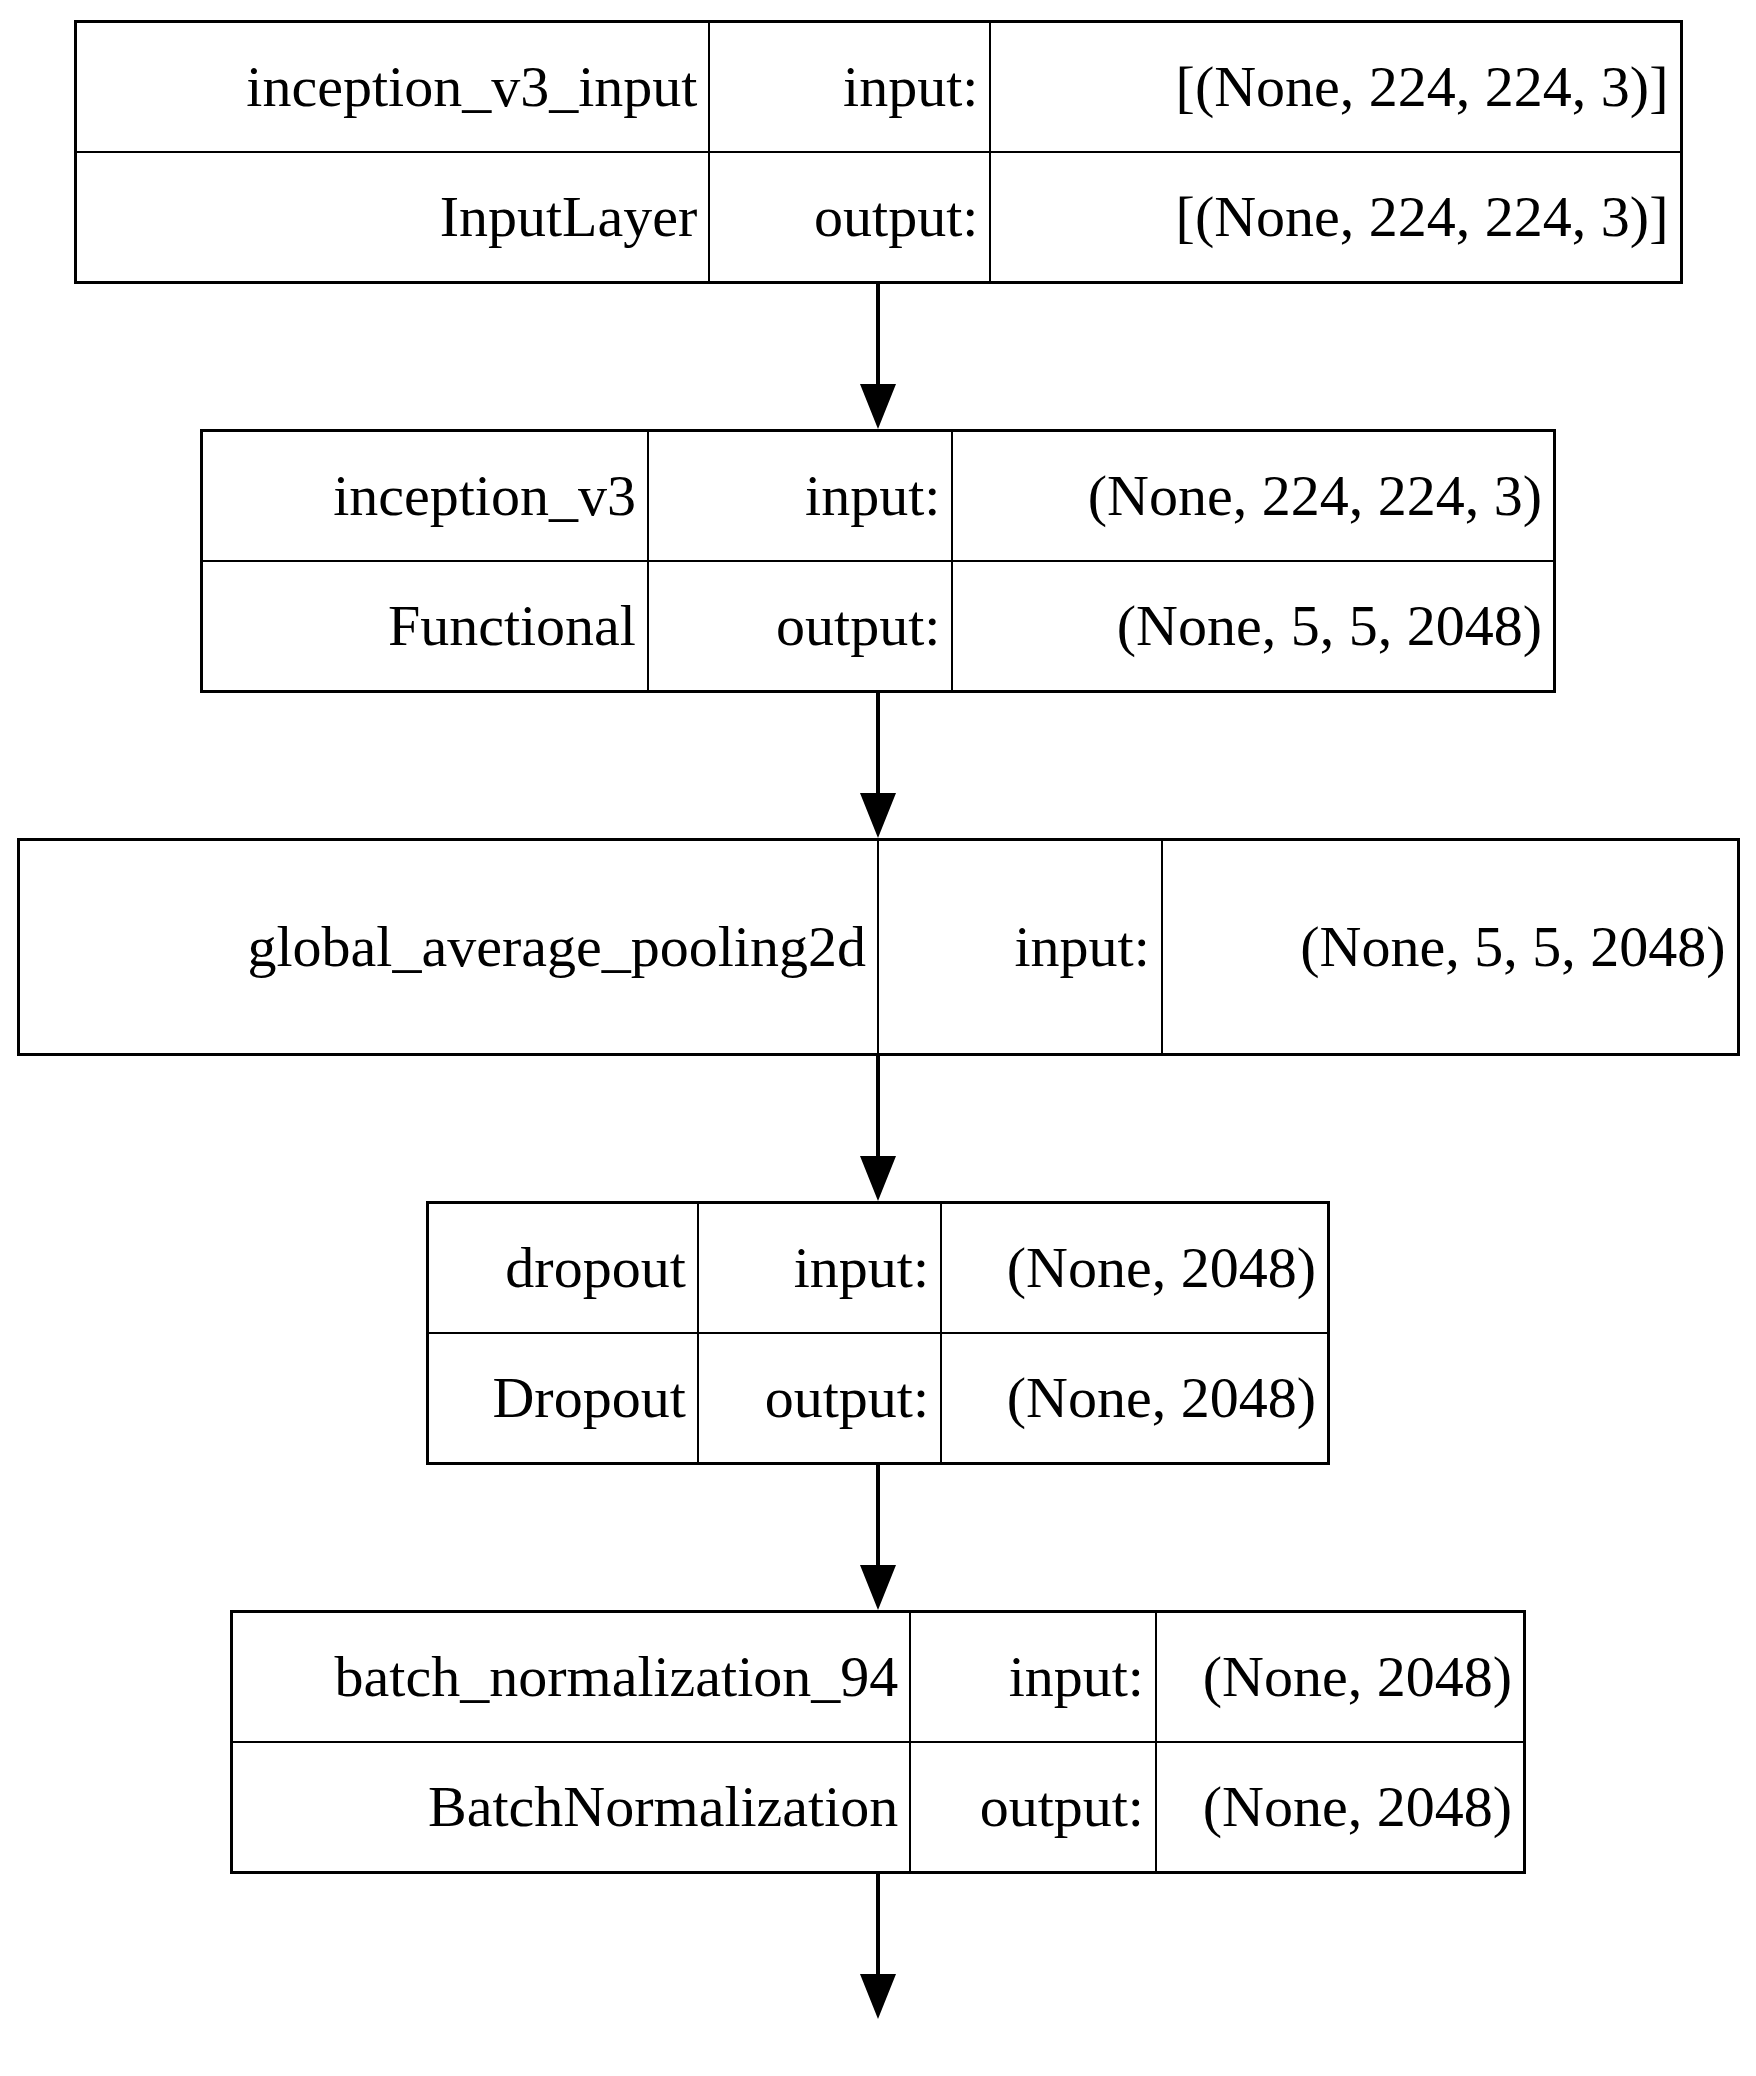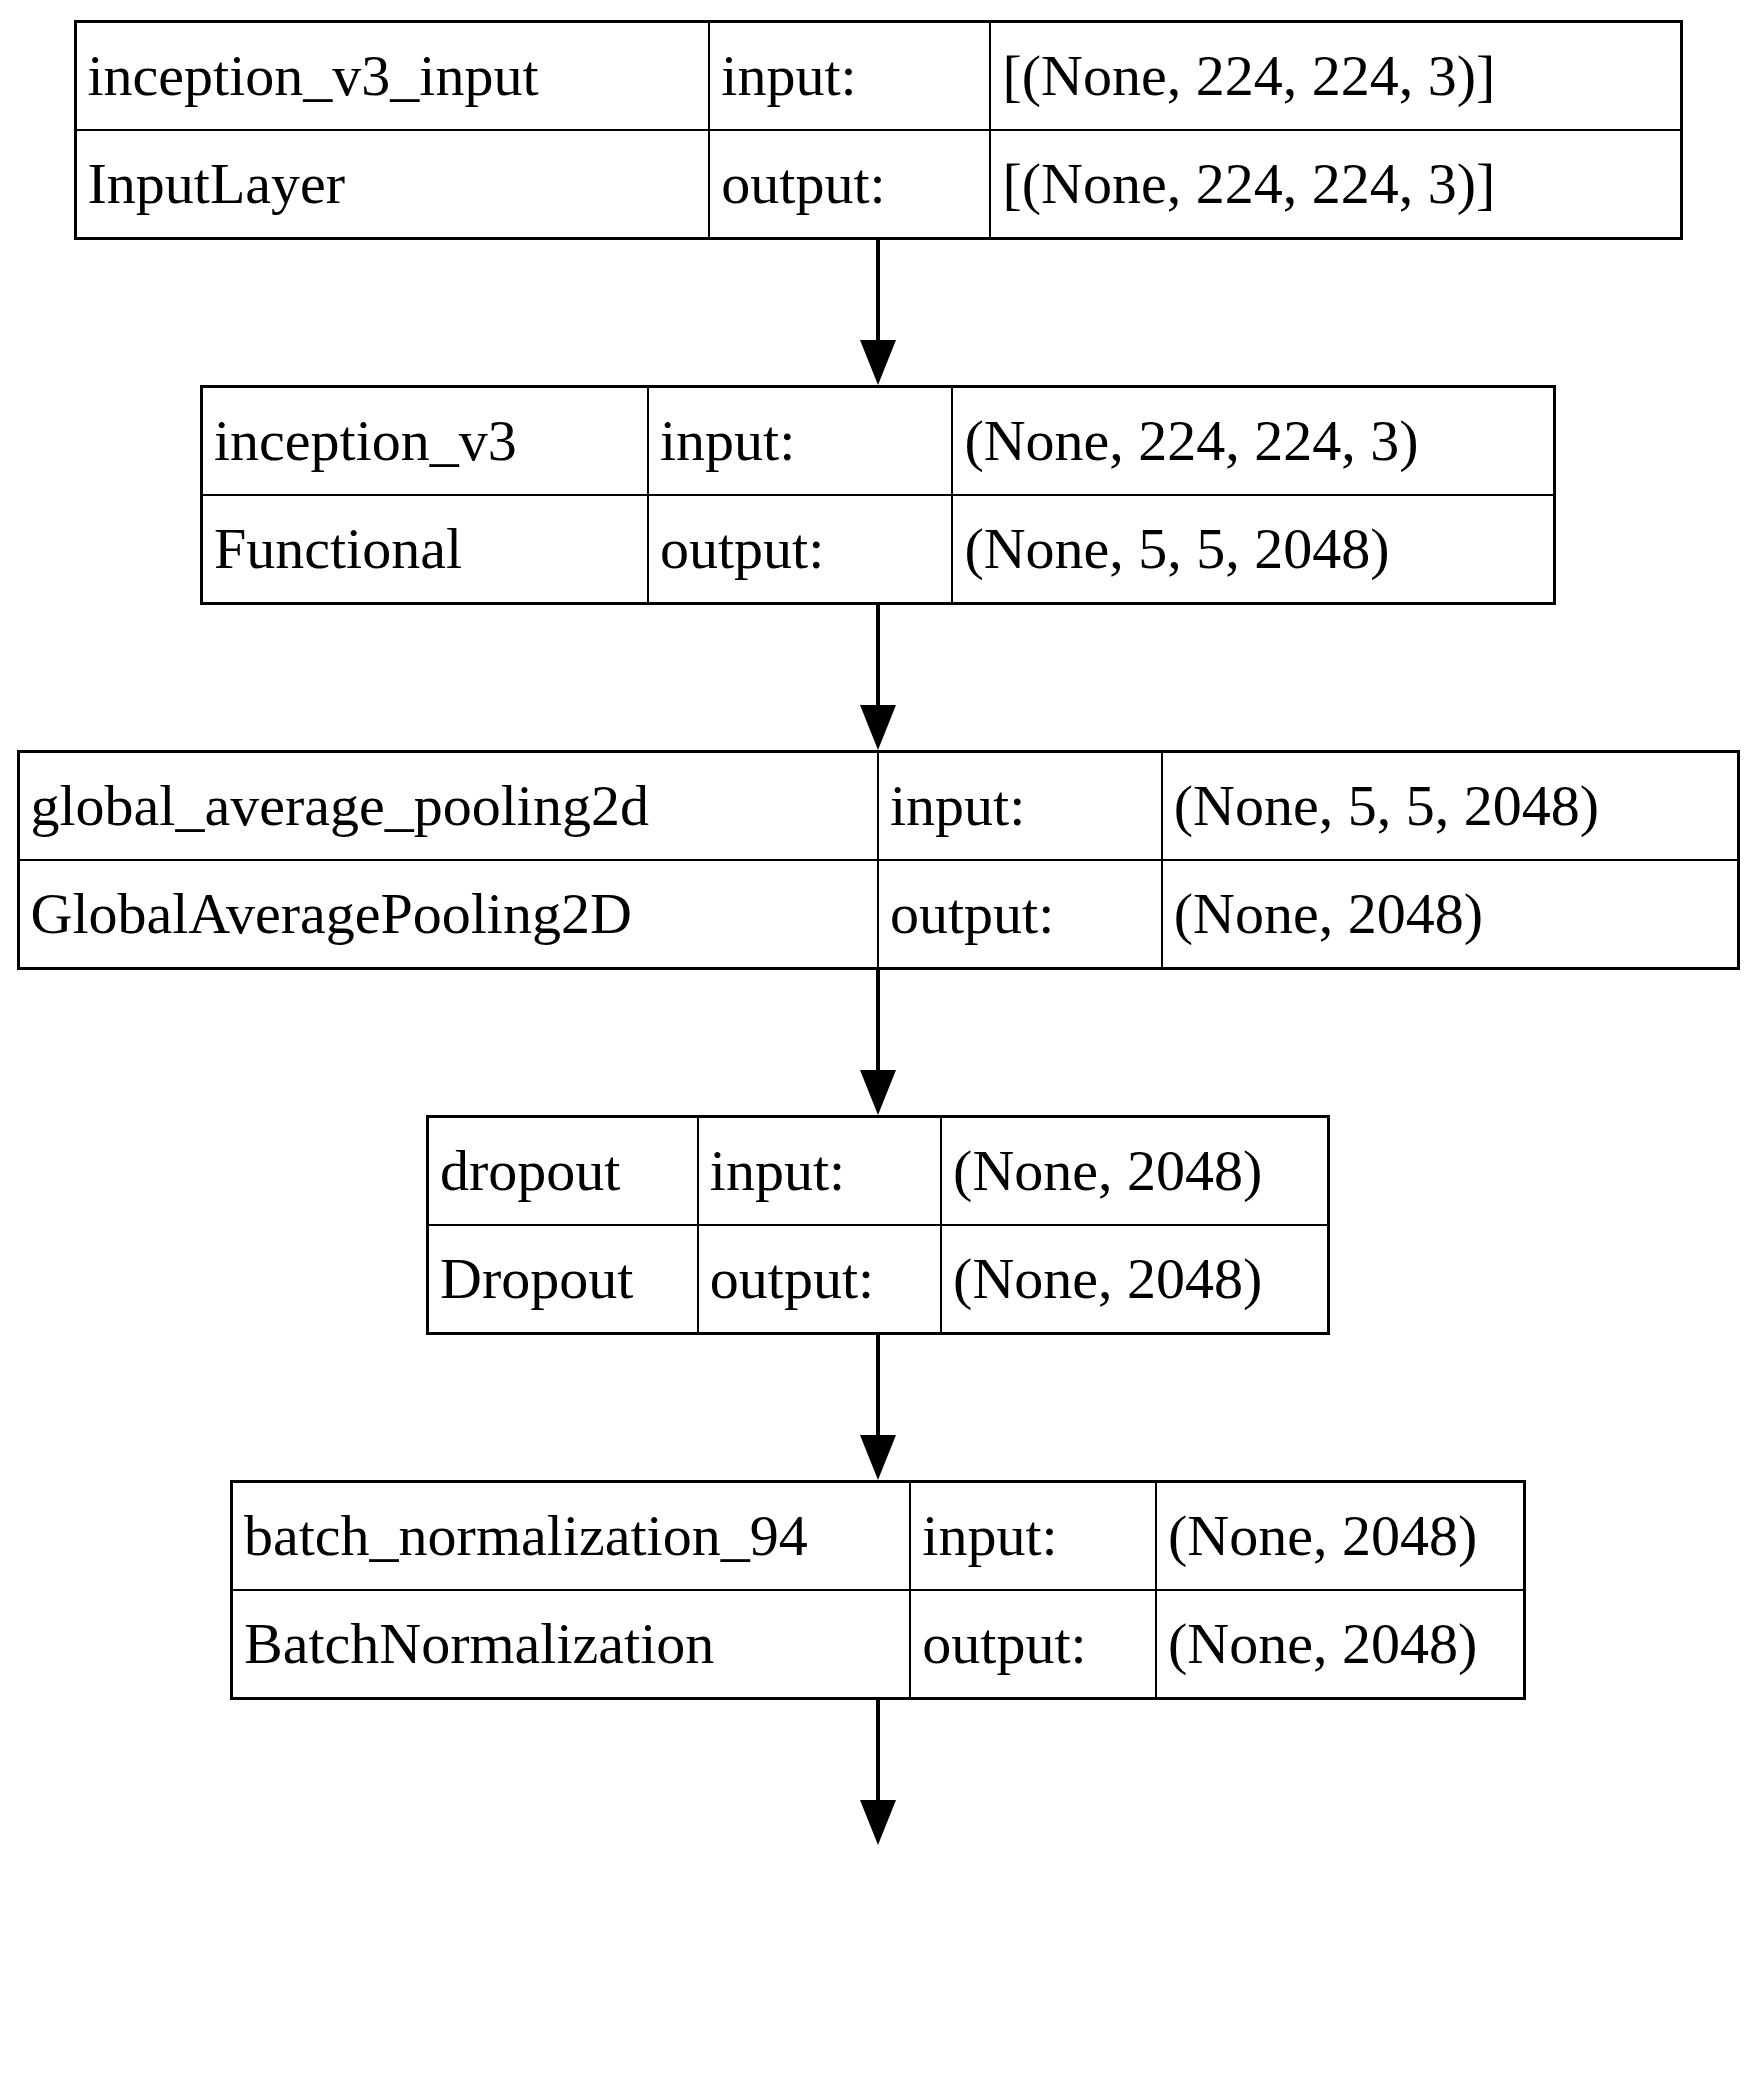--- a/index.html
+++ b/index.html
@@ -33,11 +33,11 @@
   }
   table.node td {
     border: 2.3px solid #000000;
-    text-align: left;
+    text-align: right;
     vertical-align: middle;
     font-size: 58px;
     line-height: 1.1;
-    padding: 0 11px;
+    padding: 11px 11px;
     height: 106px;
     white-space: nowrap;
     overflow: hidden;

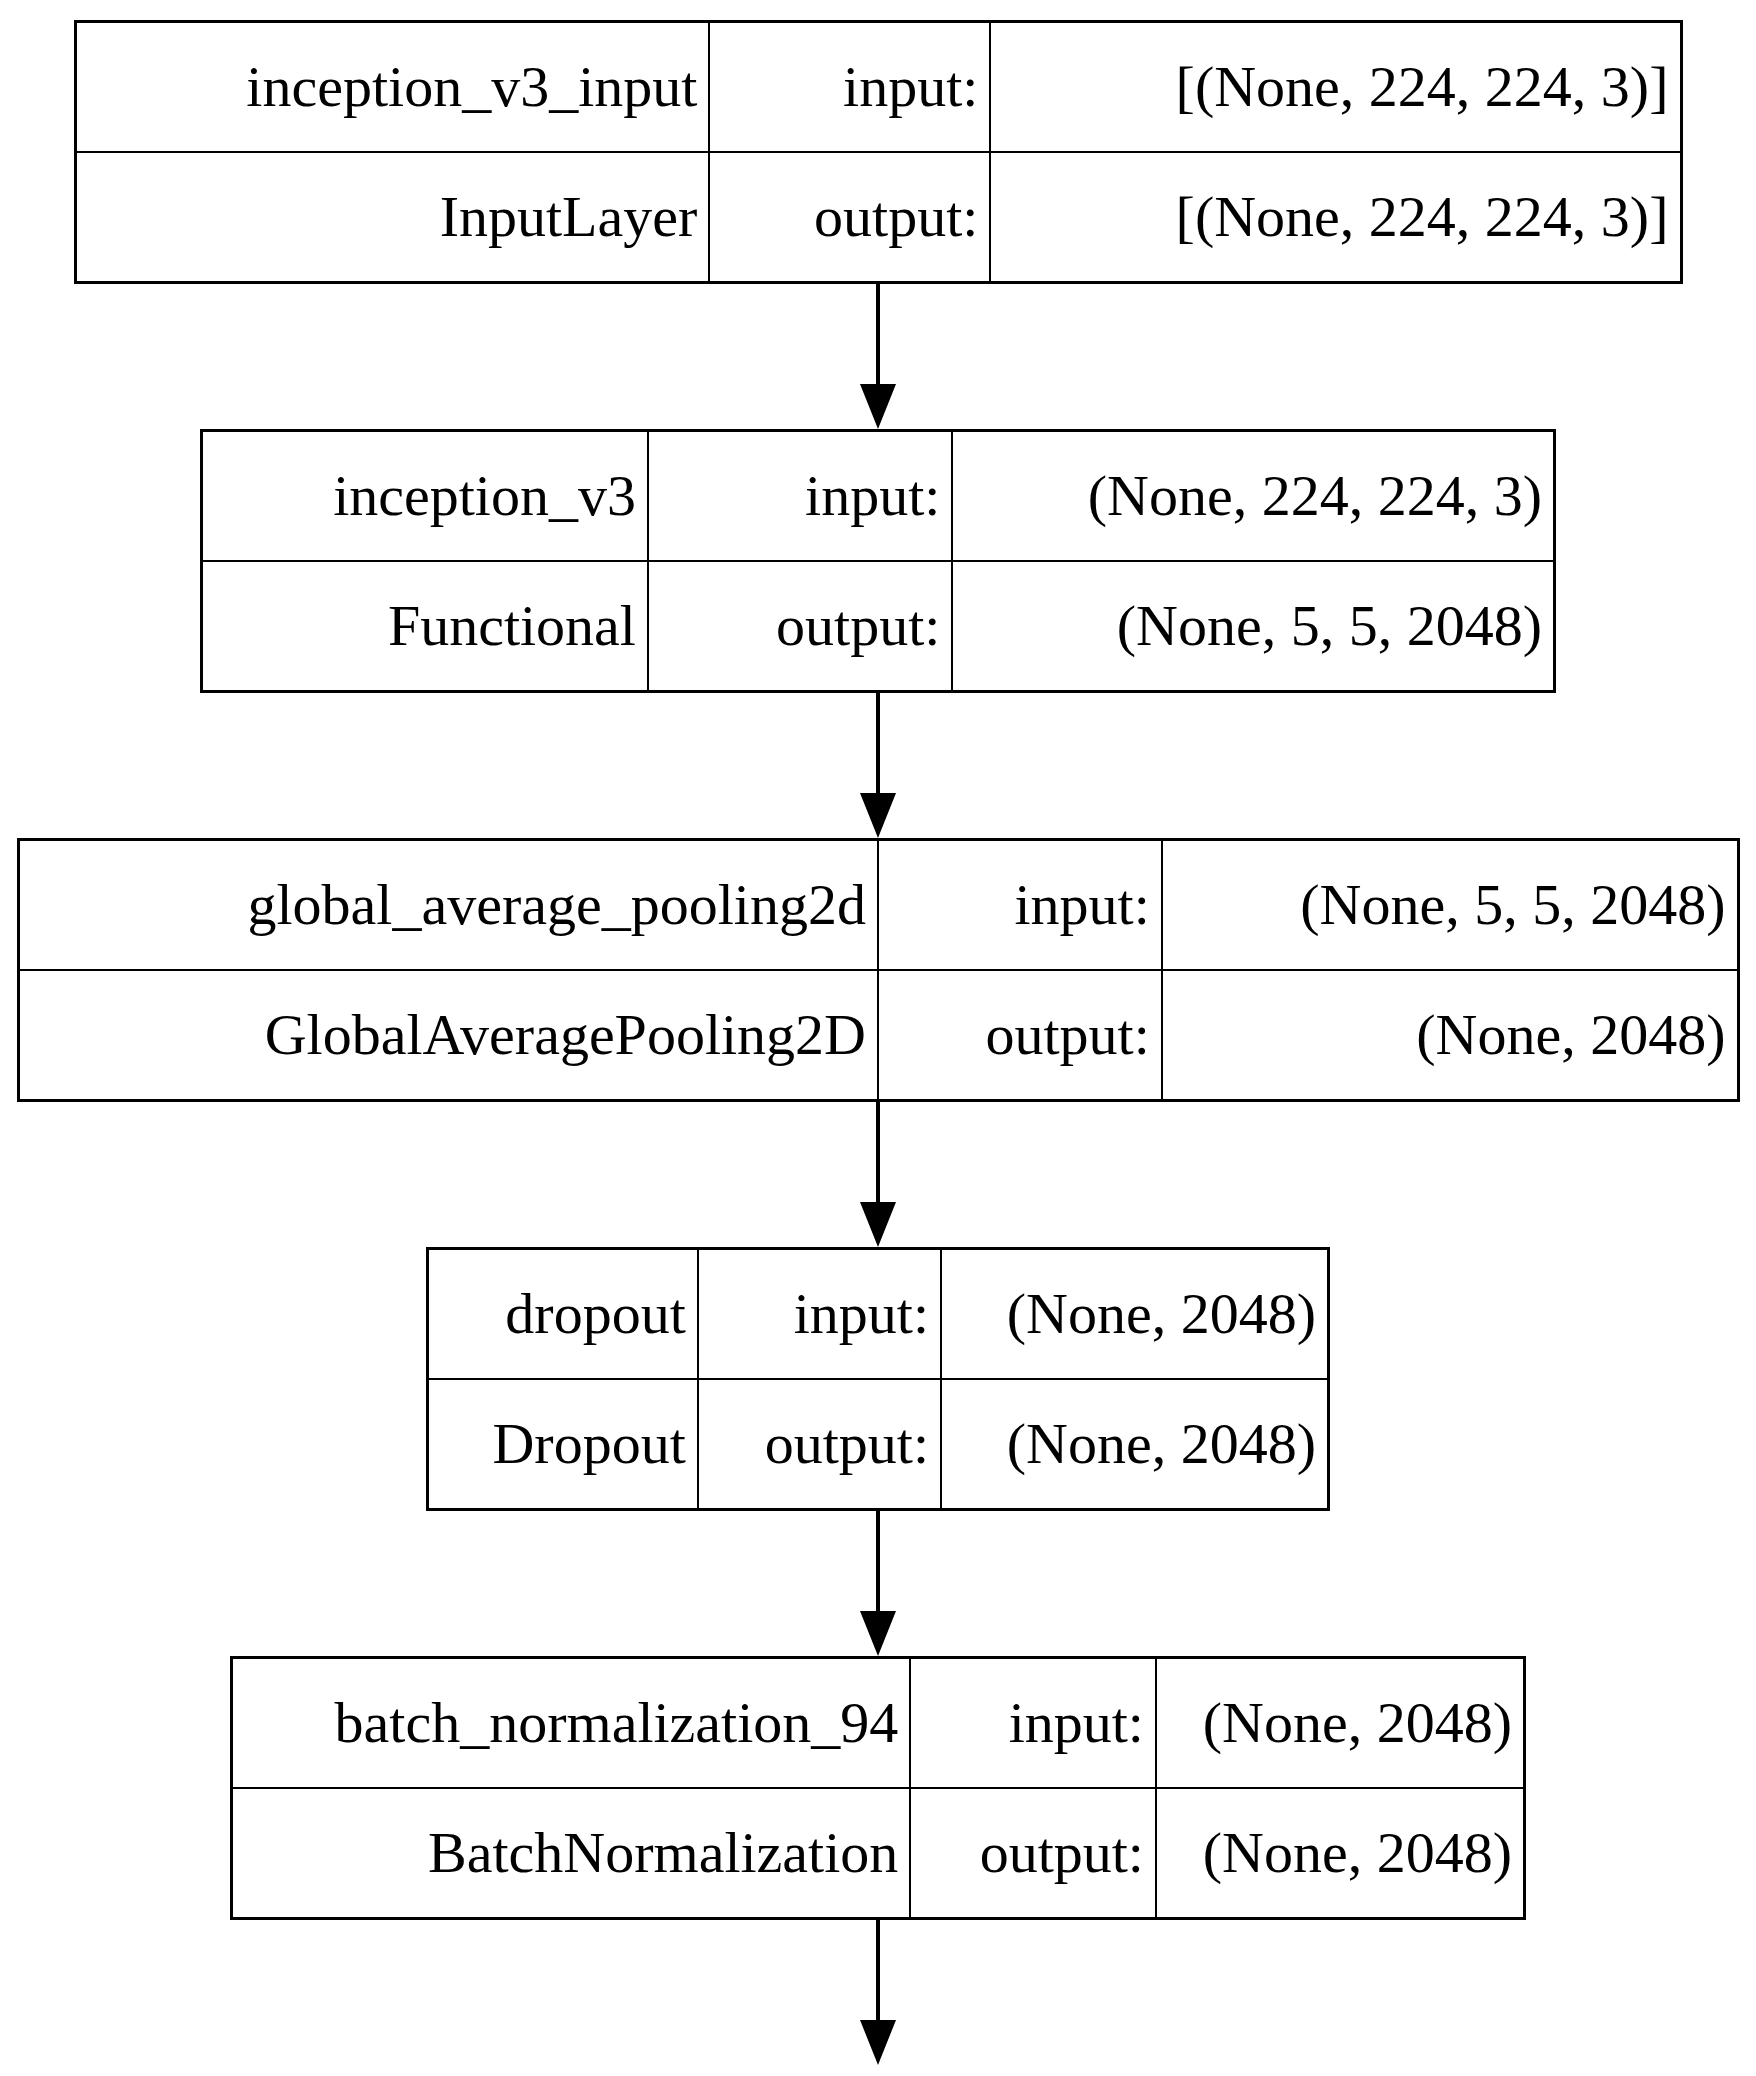--- a/index.html
+++ b/index.html
@@ -137,11 +137,6 @@
       <td>input:</td>
       <td>(None, 5, 5, 2048)</td>
     </tr>
-    <tr>
-      <td>GlobalAveragePooling2D</td>
-      <td>output:</td>
-      <td>(None, 2048)</td>
-    </tr>
   </tbody>
     </table>
 

